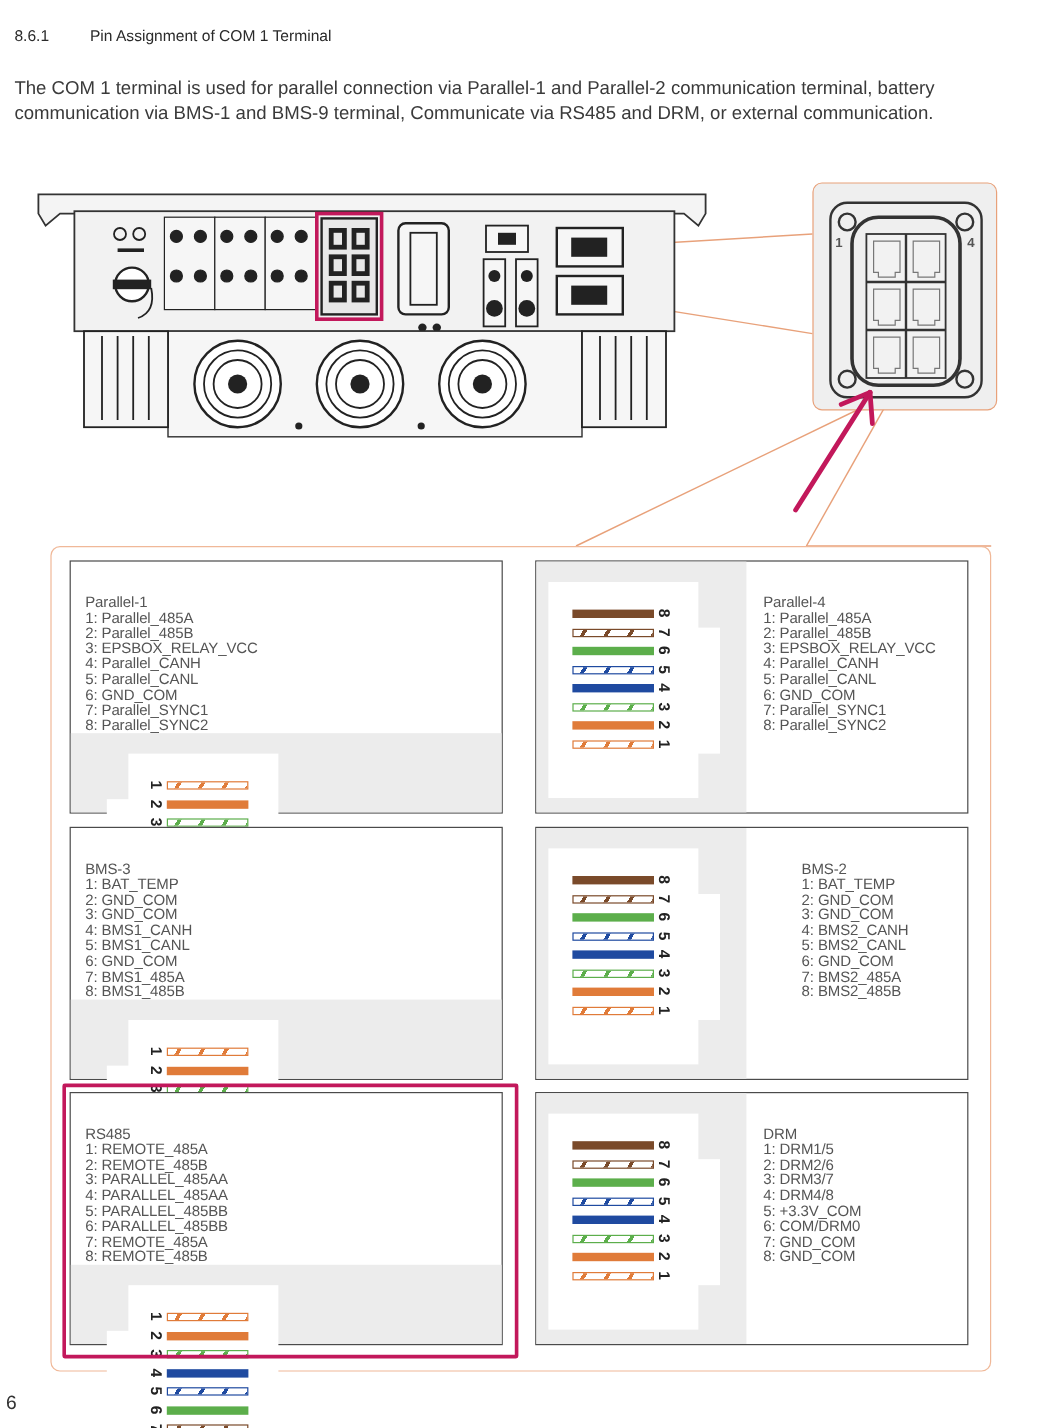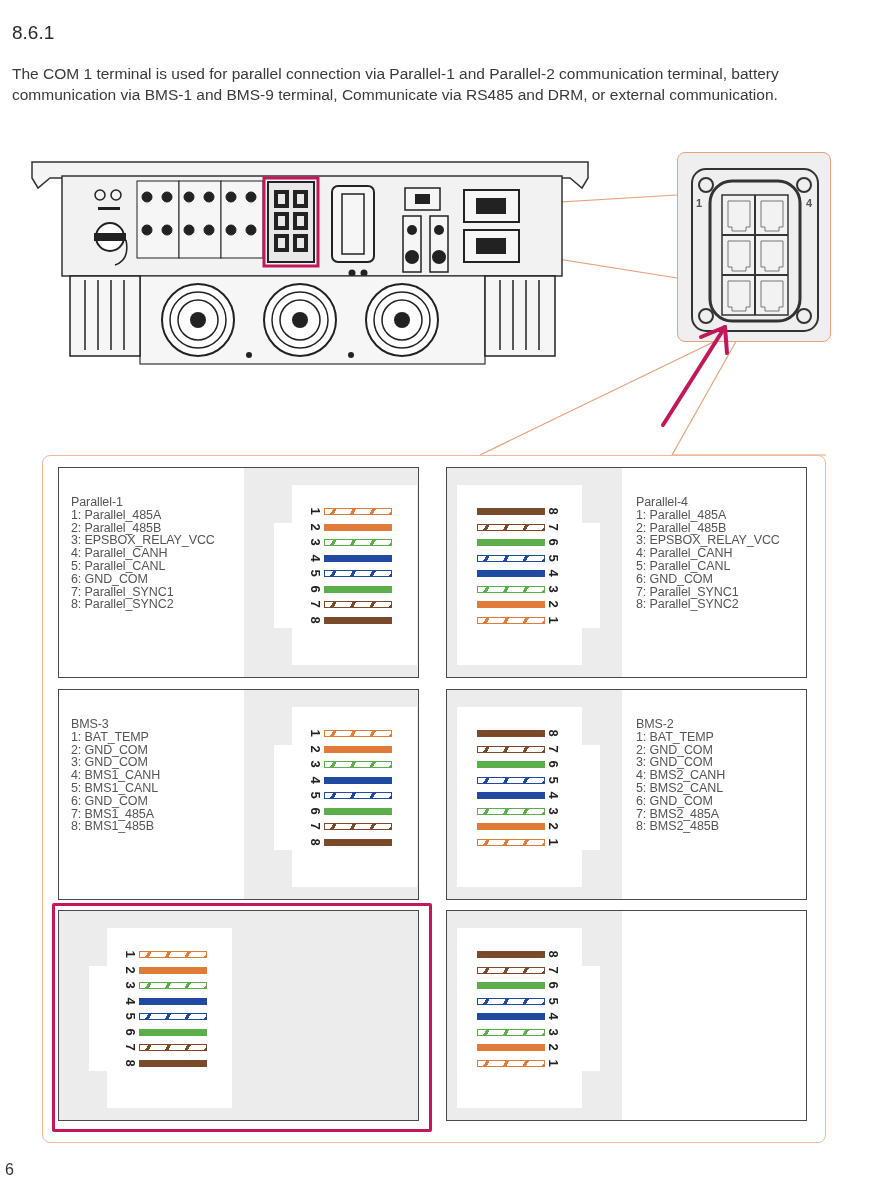--- a/index.html
+++ b/index.html
@@ -6,7 +6,7 @@
   html, body { width: 880px; height: 1190px; background: #ffffff; overflow: hidden; }
   body { position: relative; font-family: "Liberation Sans", "DejaVu Sans", sans-serif; color: #333333; }
 
-  .heading { position: absolute; left: 12px; top: 22px; font-size: 19px; color: #2a2a2a; display: flex; gap: 34px; justify-content: flex-end; }
+  .heading { position: absolute; left: 12px; top: 22px; font-size: 13px; color: #2a2a2a; display: flex; gap: 34px; justify-content: flex-end; }
   .intro { position: absolute; left: 12px; top: 63px; width: 800px; font-size: 15.5px; line-height: 21px; color: #3a3a3a; }
 
   

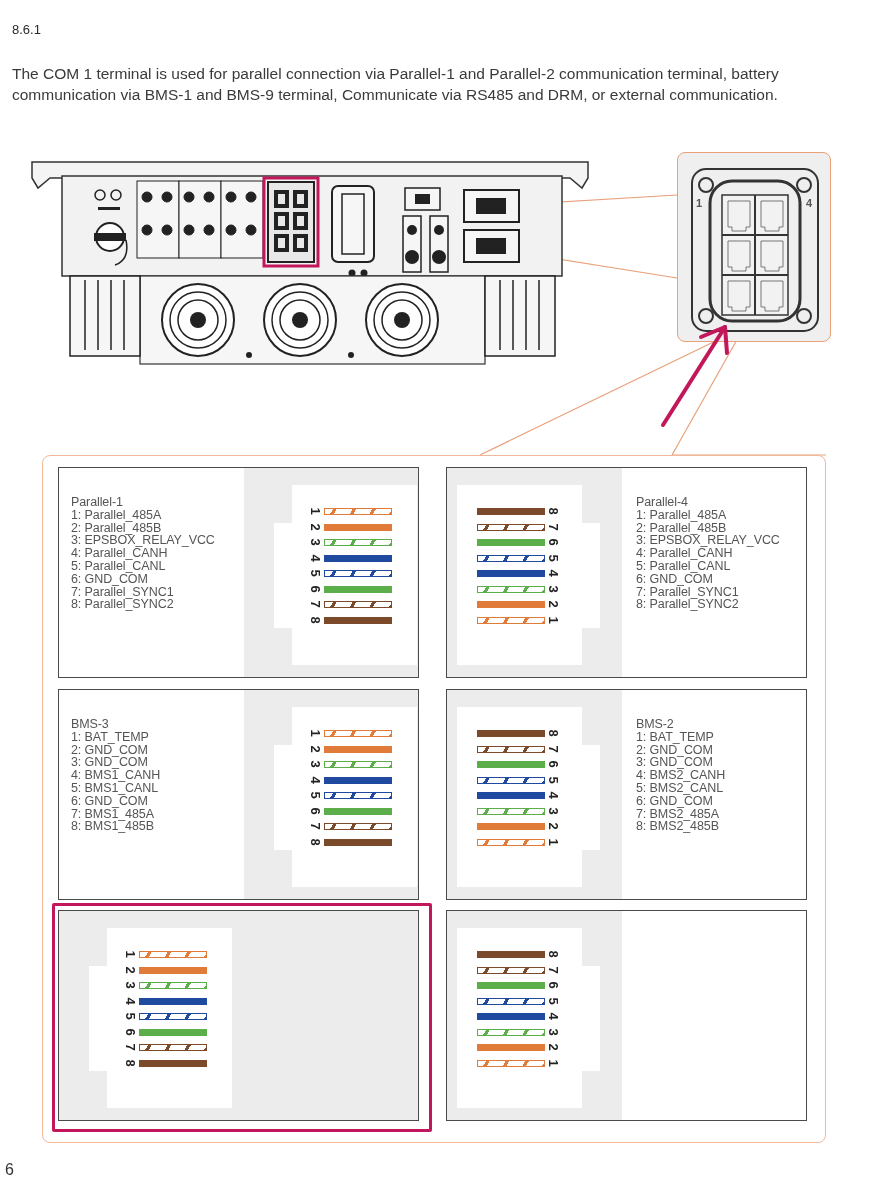--- a/index.html
+++ b/index.html
@@ -39,6 +39,7 @@
 
 <div class="heading">
   <span>8.6.1</span>
+  <span>Pin Assignment of COM 1 Terminal</span>
 </div>
 <p class="intro">The COM 1 terminal is used for parallel connection via Parallel-1 and Parallel-2 communication terminal, battery communication via BMS-1 and BMS-9 terminal, Communicate via RS485 and DRM, or external communication.</p>
 

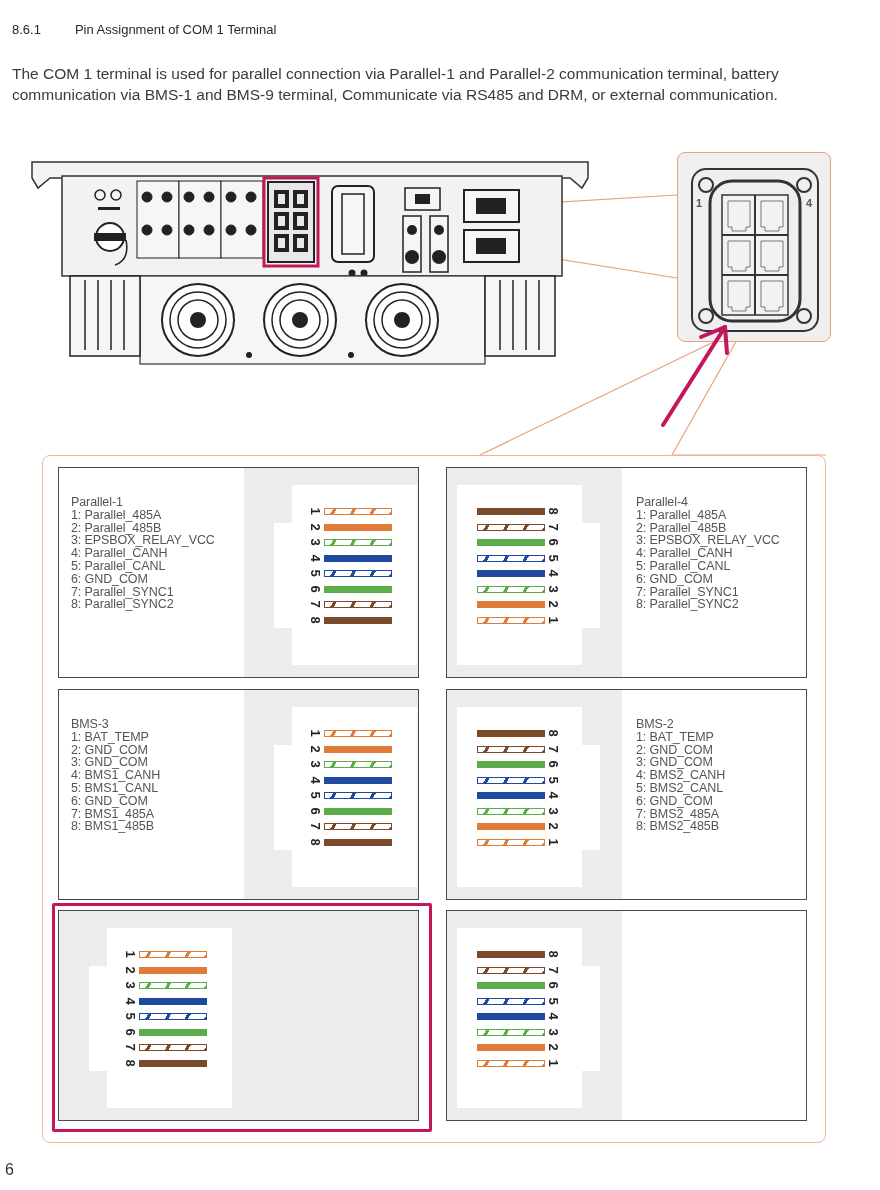--- a/index.html
+++ b/index.html
@@ -18,7 +18,7 @@
   .pin-frame { position: absolute; left: 42px; top: 455px; width: 784px; height: 688px; border: 1.5px solid #f0b898; border-radius: 8px; }
 
   .panel { position: absolute; width: 361px; height: 211px; border: 1.5px solid #4a4a4a; background: #fff; display: flex; }
-  .panel.left-text { }
+  .panel.left-text { flex-direction: column; }
   .panel.right-text { flex-direction: row; }
   .panel .text { width: 185px; padding: 28px 0 0 12px; font-size: 12.5px; line-height: 12.8px; color: #555; white-space: nowrap; }
   .panel.right-text .text { padding-left: 14px; }

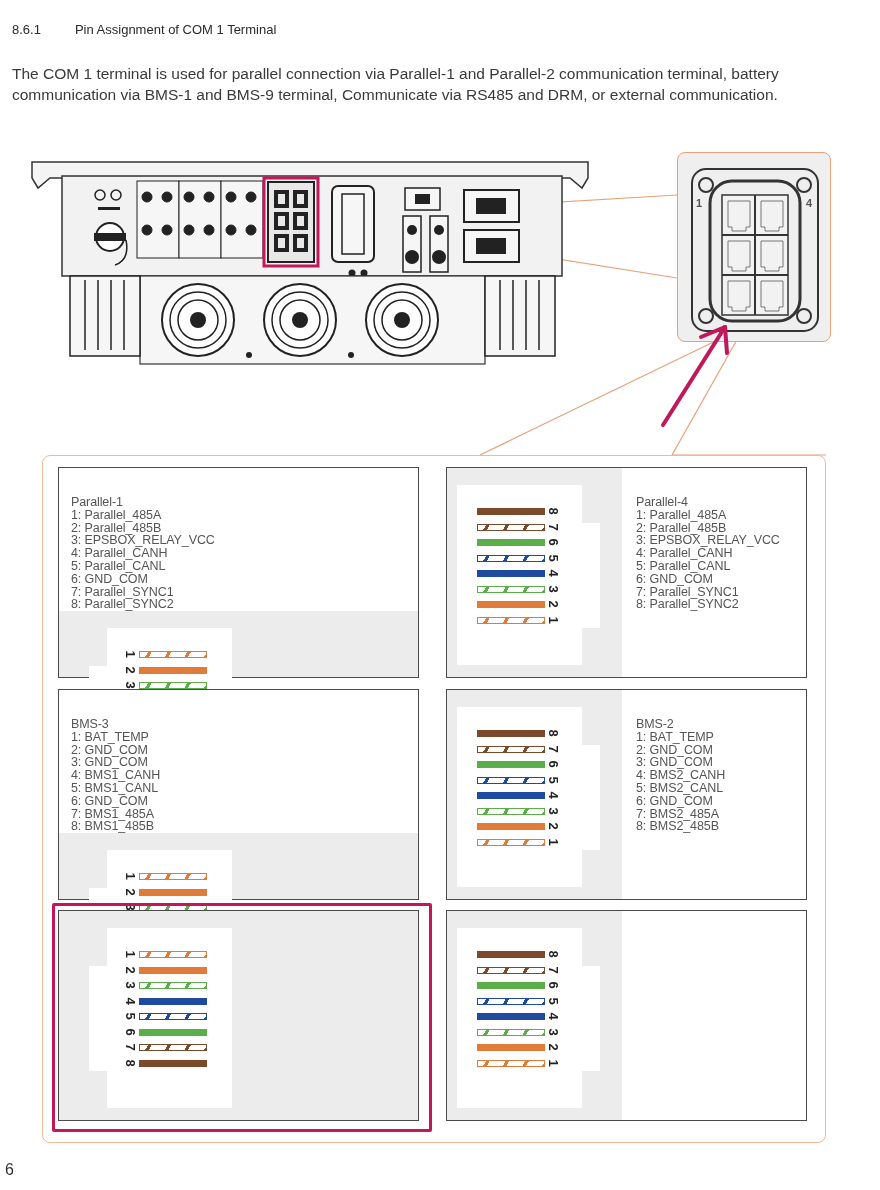--- a/index.html
+++ b/index.html
@@ -284,7 +284,7 @@
         <div class="pin-num" style="top: 146.5px; left: 66px;">8</div>
       </div>
     </div>
-    <div class="panel right-text" style="left: 446px; top: 689px;">
+    <div class="panel right-text" style="left: 446px; top: 689px; gap: 32px;">
       <div class="gray" style="flex: 0 0 175px;">
         <div class="jack-body" style="left: 10px;"></div>
         <div class="jack-notch" style="top: 55px; height: 105px; width: 20px; left: 133px;"></div>

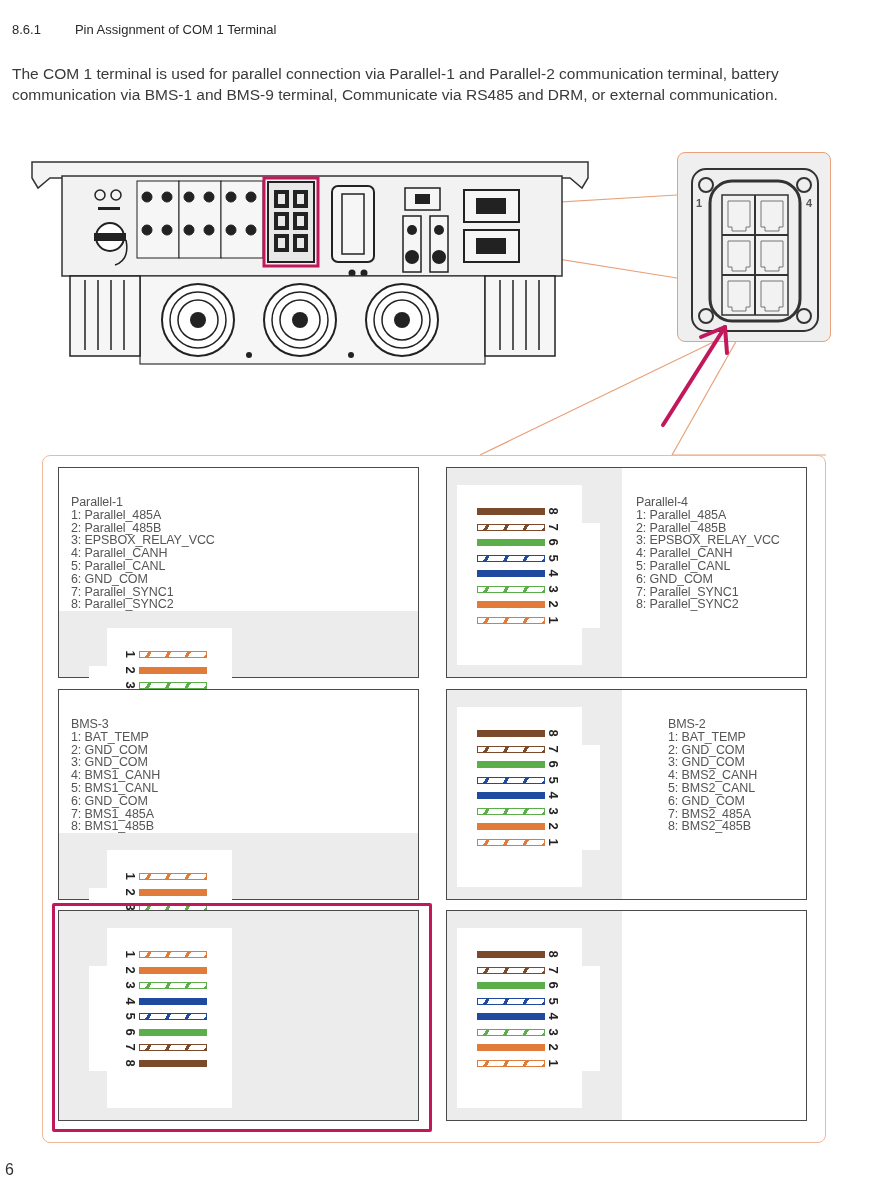--- a/index.html
+++ b/index.html
@@ -318,6 +318,17 @@
       </div>
     </div>
     <div class="panel left-text" style="left: 58px; top: 910px;">
+      <div class="text">
+        <div>RS485</div>
+        <div>1: REMOTE_485A</div>
+        <div>2: REMOTE_485B</div>
+        <div>3: PARALLEL_485AA</div>
+        <div>4: PARALLEL_485AA</div>
+        <div>5: PARALLEL_485BB</div>
+        <div>6: PARALLEL_485BB</div>
+        <div>7: REMOTE_485A</div>
+        <div>8: REMOTE_485B</div>
+      </div>
       <div class="gray">
         <div class="jack-body" style="left: 48px;"></div>
         <div class="jack-notch" style="top: 55px; height: 105px; width: 20px; left: 30px;"></div>

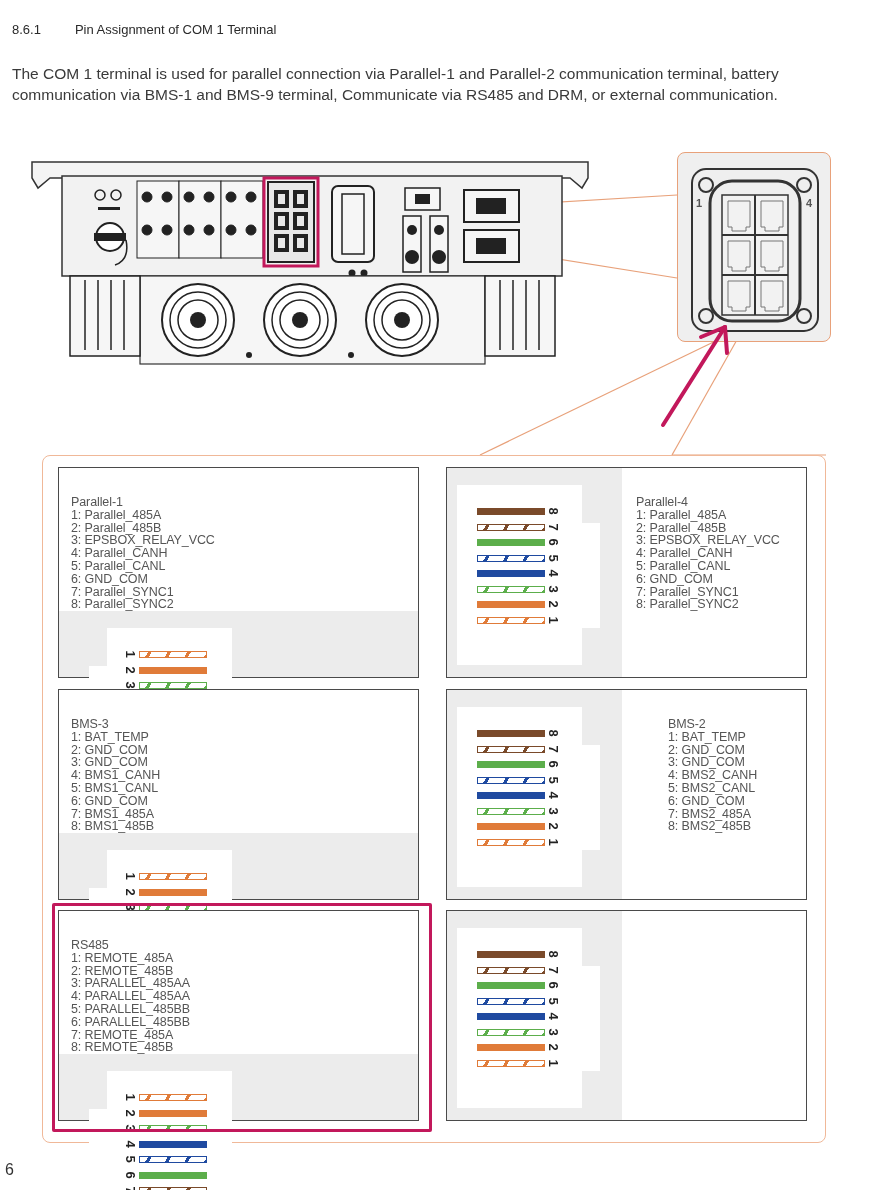--- a/index.html
+++ b/index.html
@@ -371,6 +371,17 @@
         <div class="wire" style="top: 148.5px; left: 30px; background: repeating-linear-gradient(120deg, rgb(255, 255, 255) 0px, rgb(255, 255, 255) 7px, rgb(224, 123, 57) 7px, rgb(224, 123, 57) 10px, rgb(255, 255, 255) 10px, rgb(255, 255, 255) 17px); border: 1px solid rgb(224, 123, 57);"></div>
         <div class="pin-num" style="top: 146.5px; left: 101px;">1</div>
       </div>
+      <div class="text">
+        <div>DRM</div>
+        <div>1: DRM1/5</div>
+        <div>2: DRM2/6</div>
+        <div>3: DRM3/7</div>
+        <div>4: DRM4/8</div>
+        <div>5: +3.3V_COM</div>
+        <div>6: COM/DRM0</div>
+        <div>7: GND_COM</div>
+        <div>8: GND_COM</div>
+      </div>
     </div>
   </div>
 

